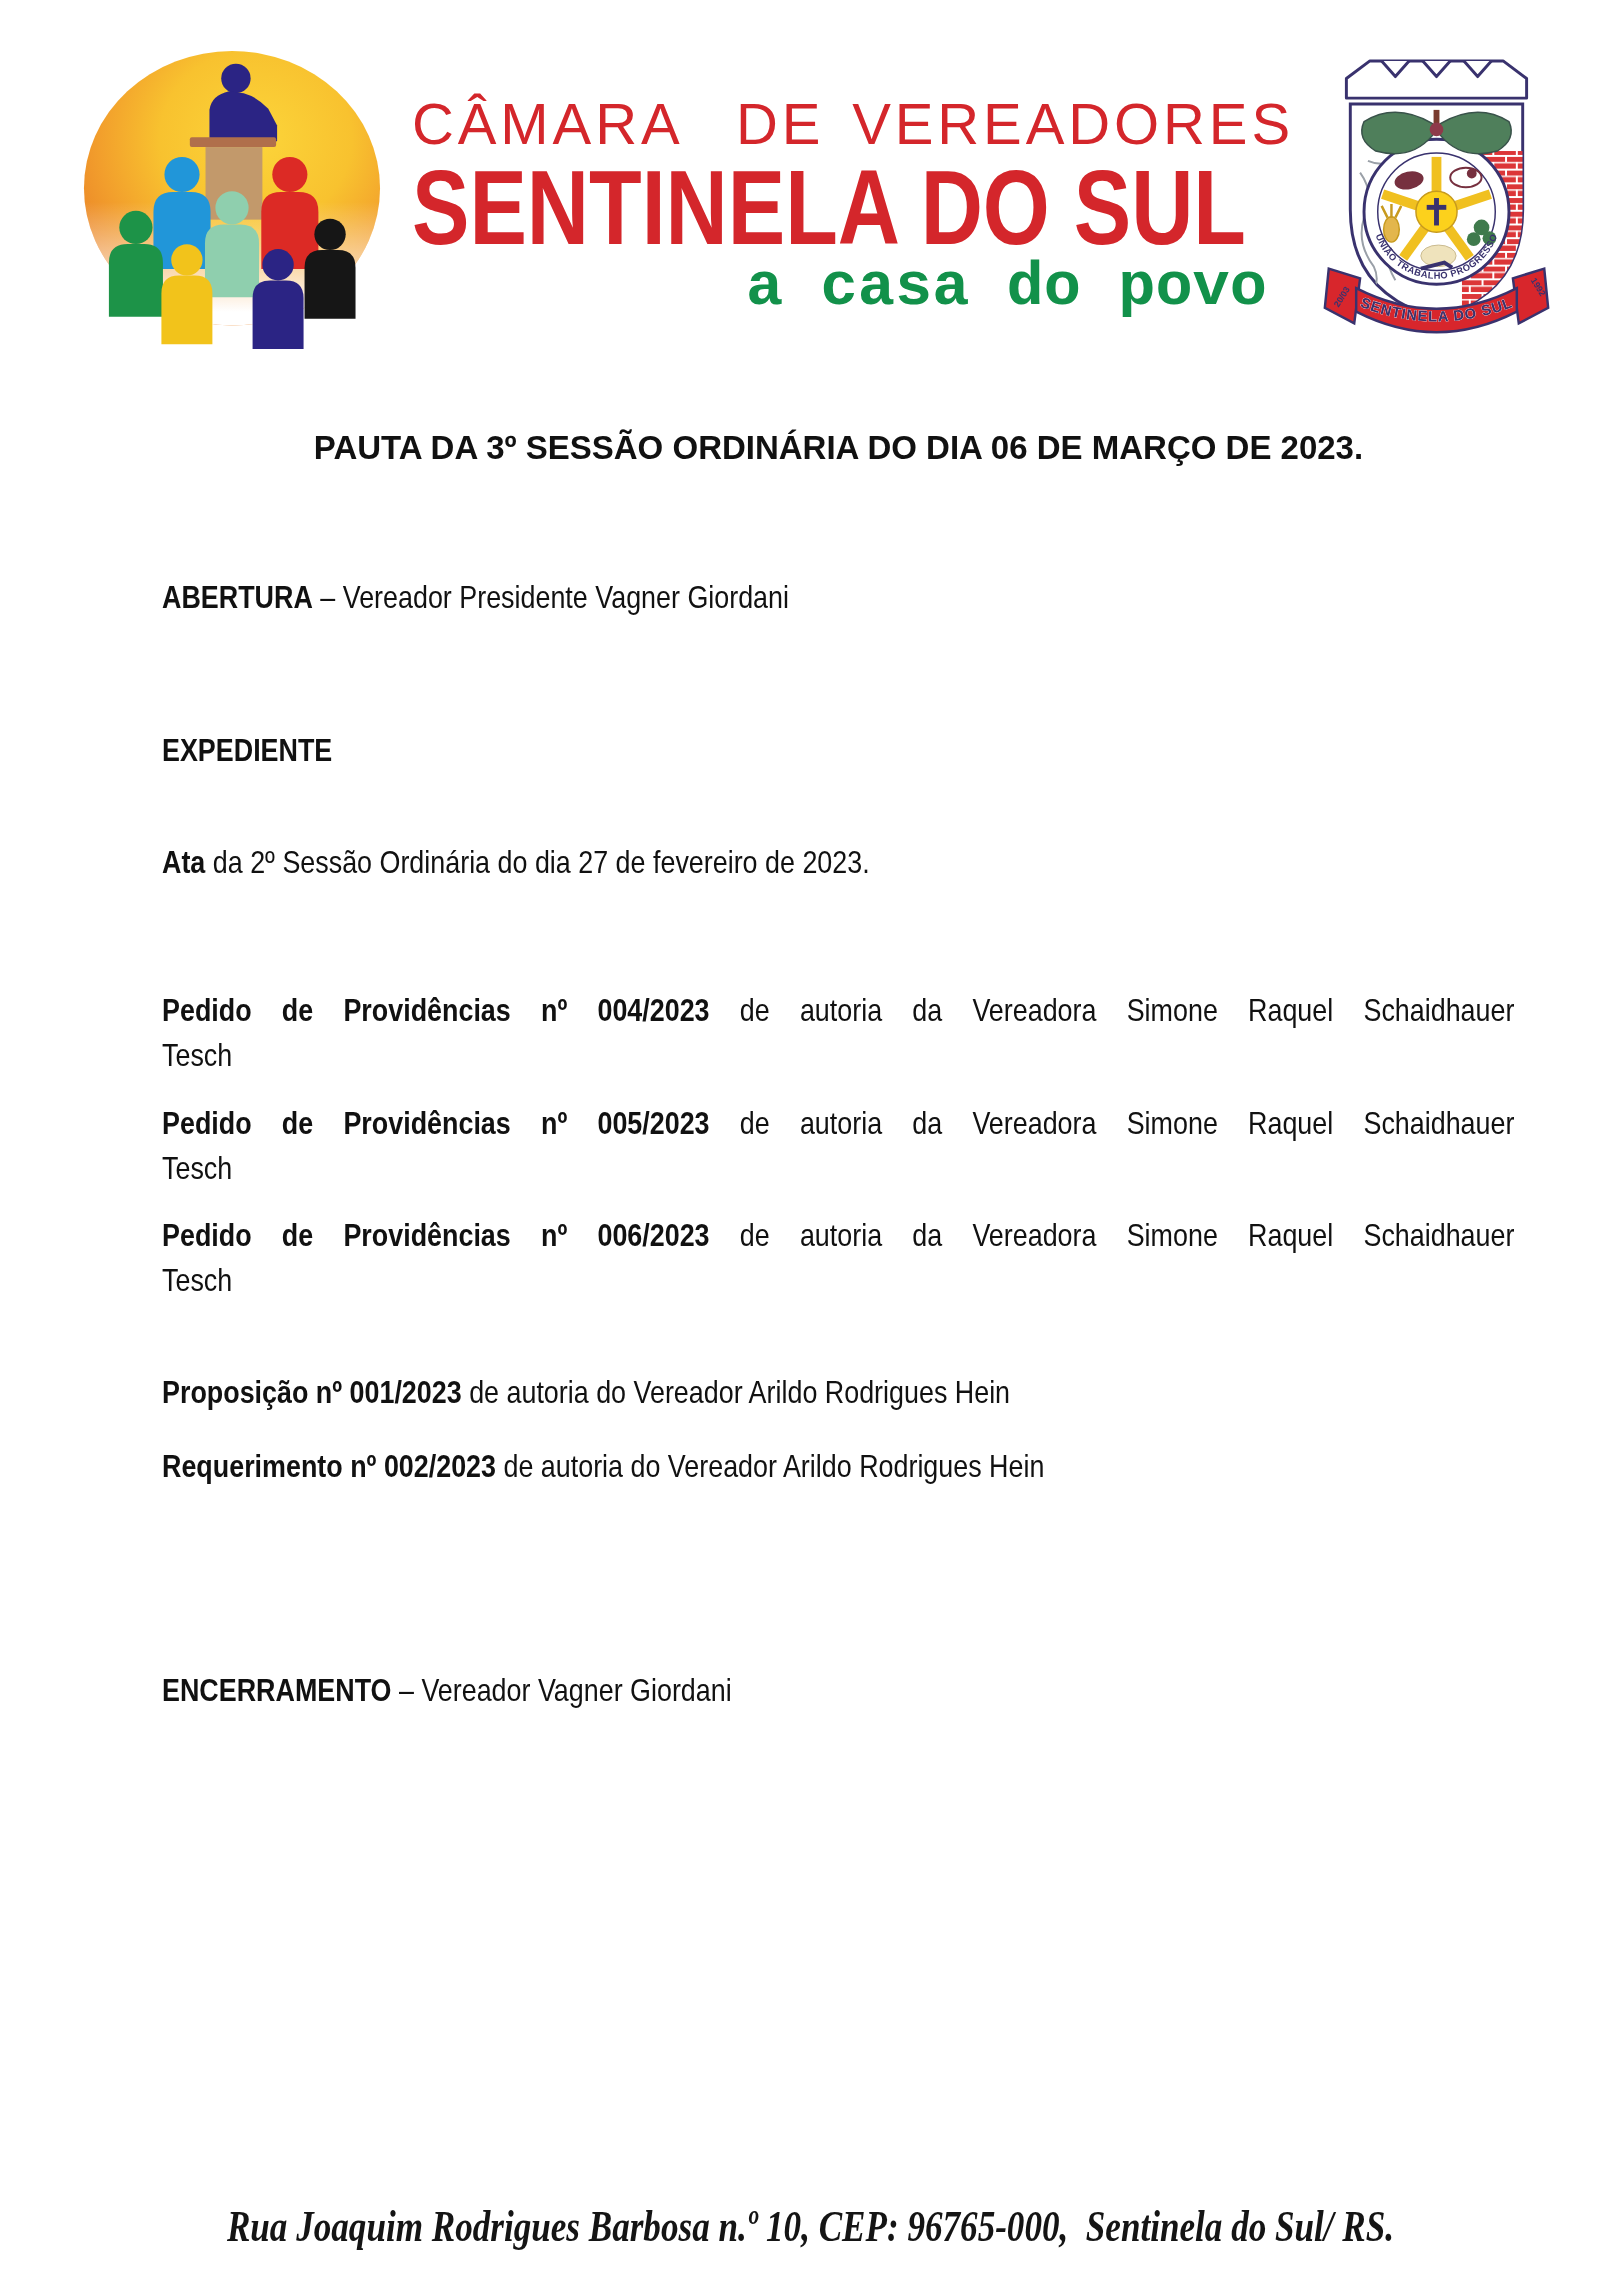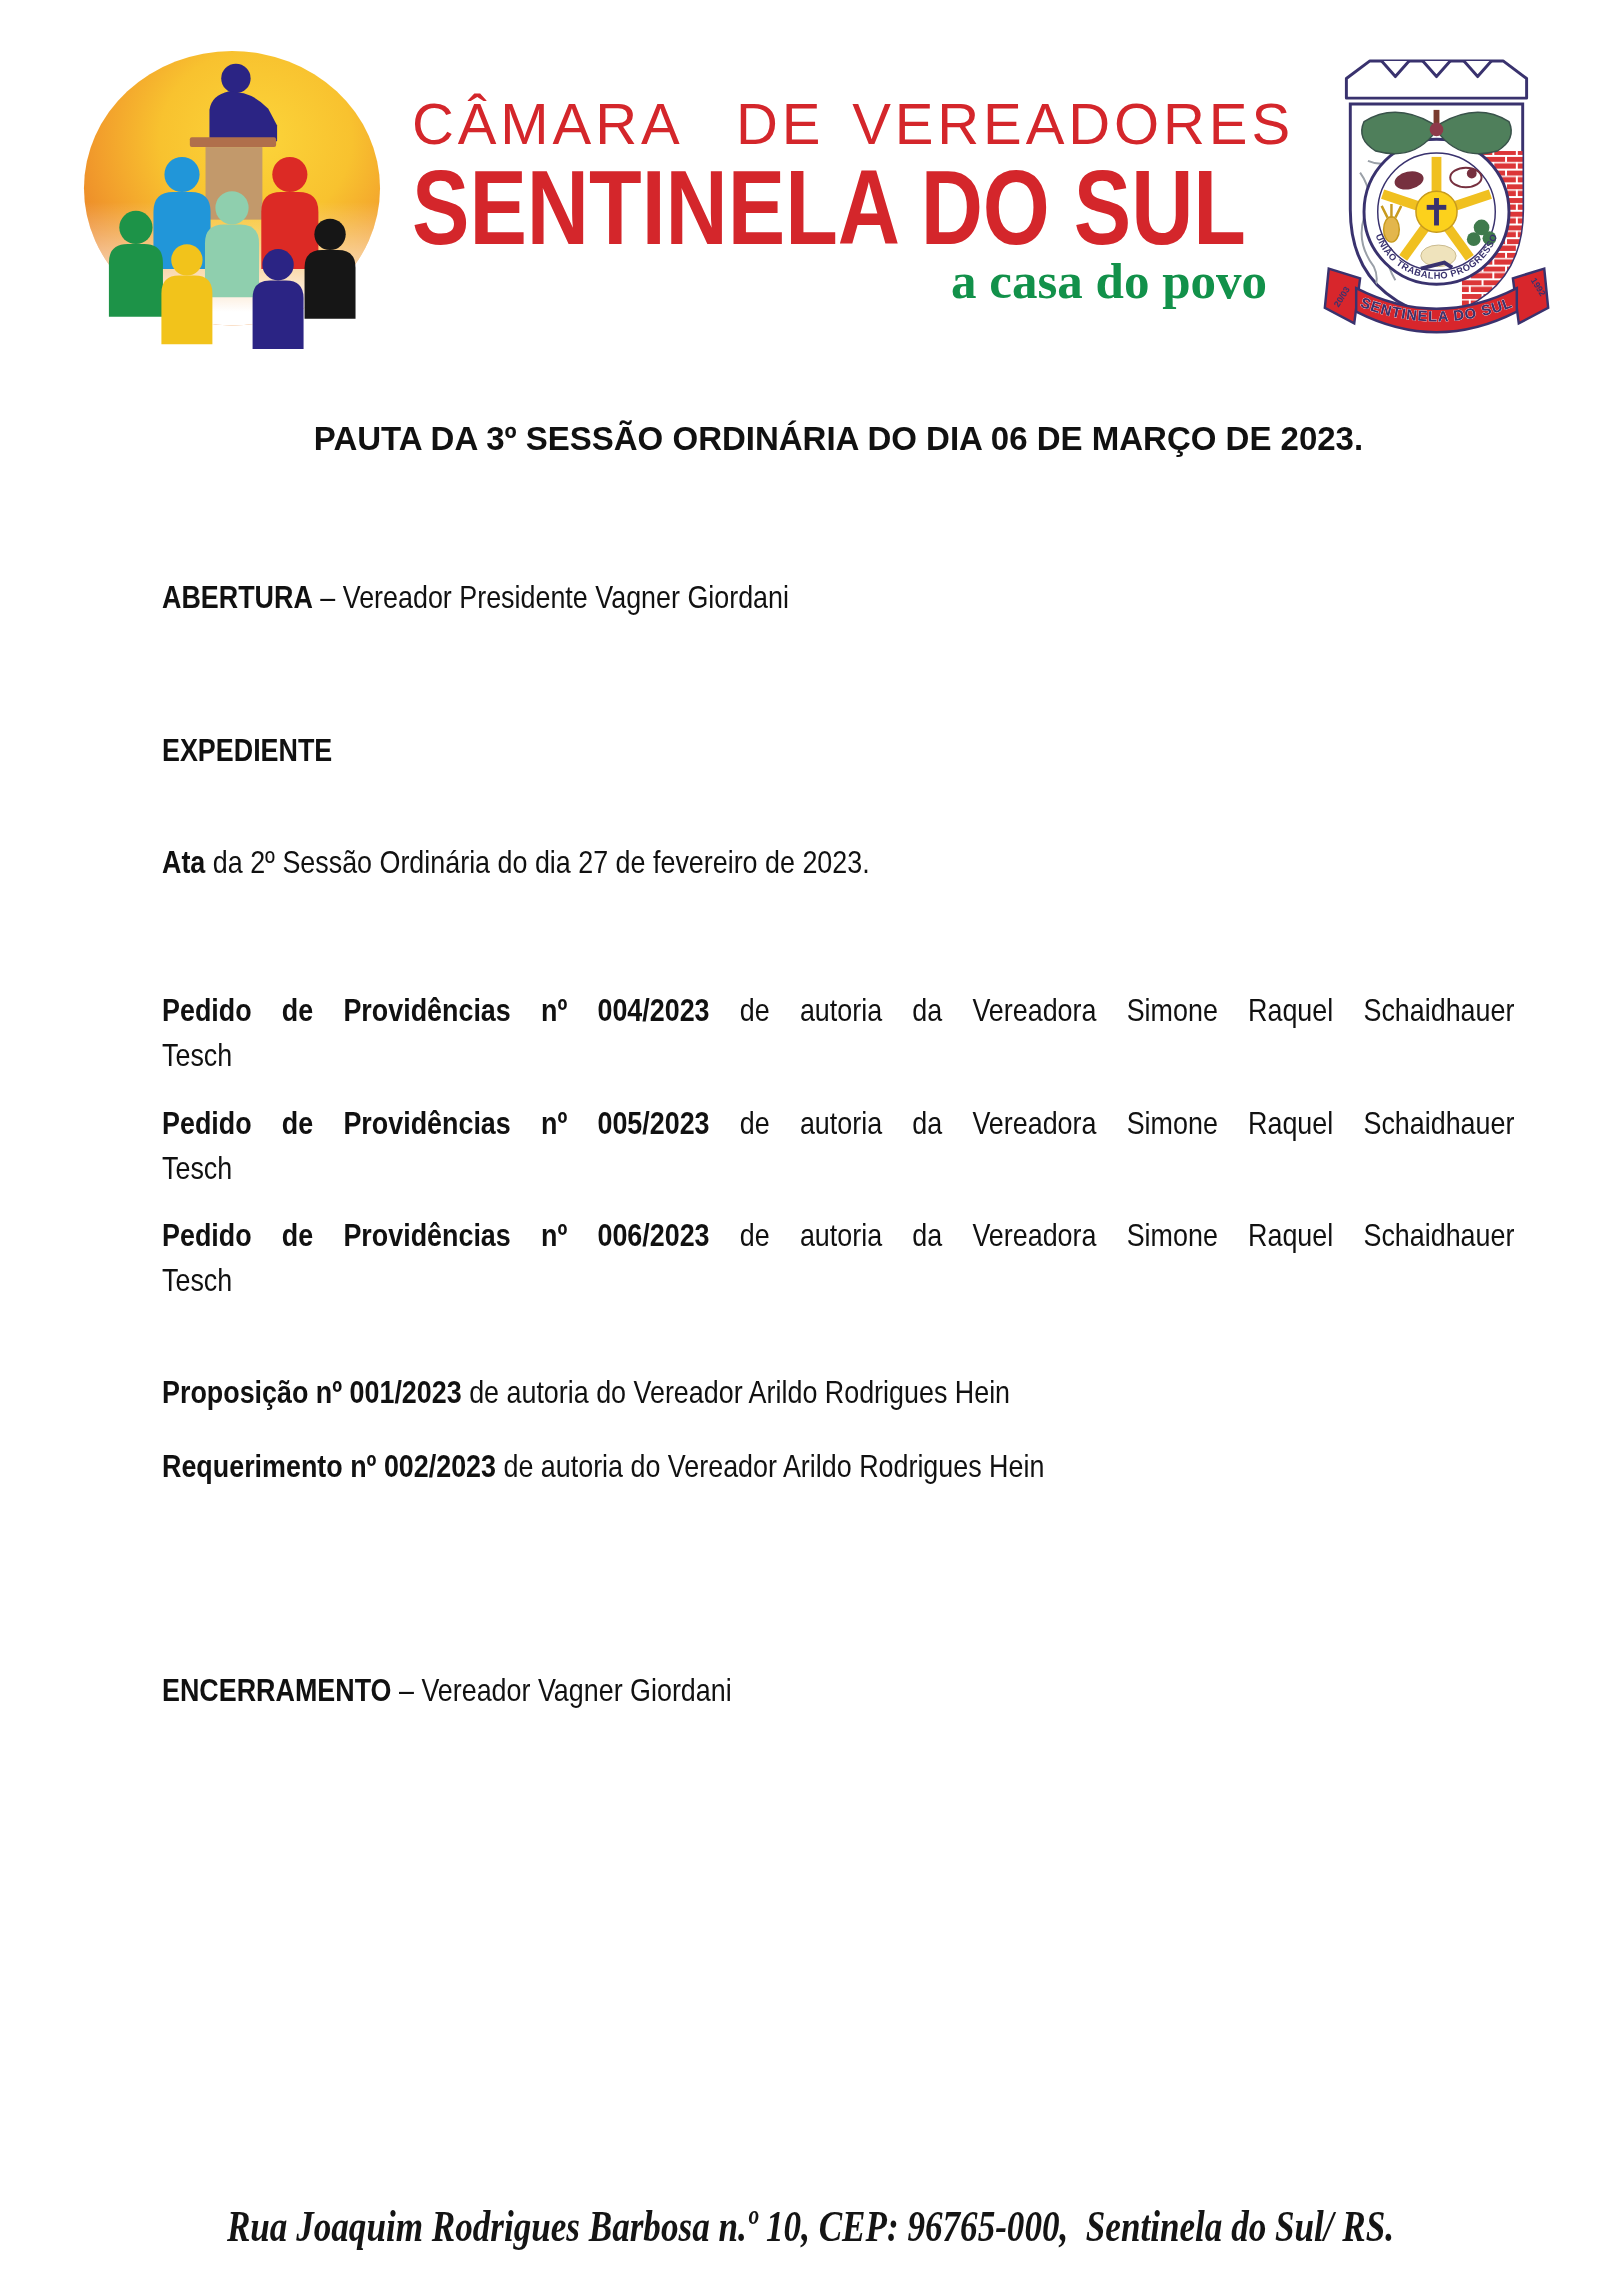--- a/index.html
+++ b/index.html
@@ -27,8 +27,8 @@
   .hdr3{
     position:absolute;left:412px;top:252px;width:855px;
     text-align:right;
-    font-family:Liberation Serif, serif;
-    font-size:51px;font-weight:bold;line-height:1.15;
+    font-family:Liberation Mono, monospace;
+    font-size:62px;font-weight:bold;line-height:1.15;
     color:#12914A;
   }
   

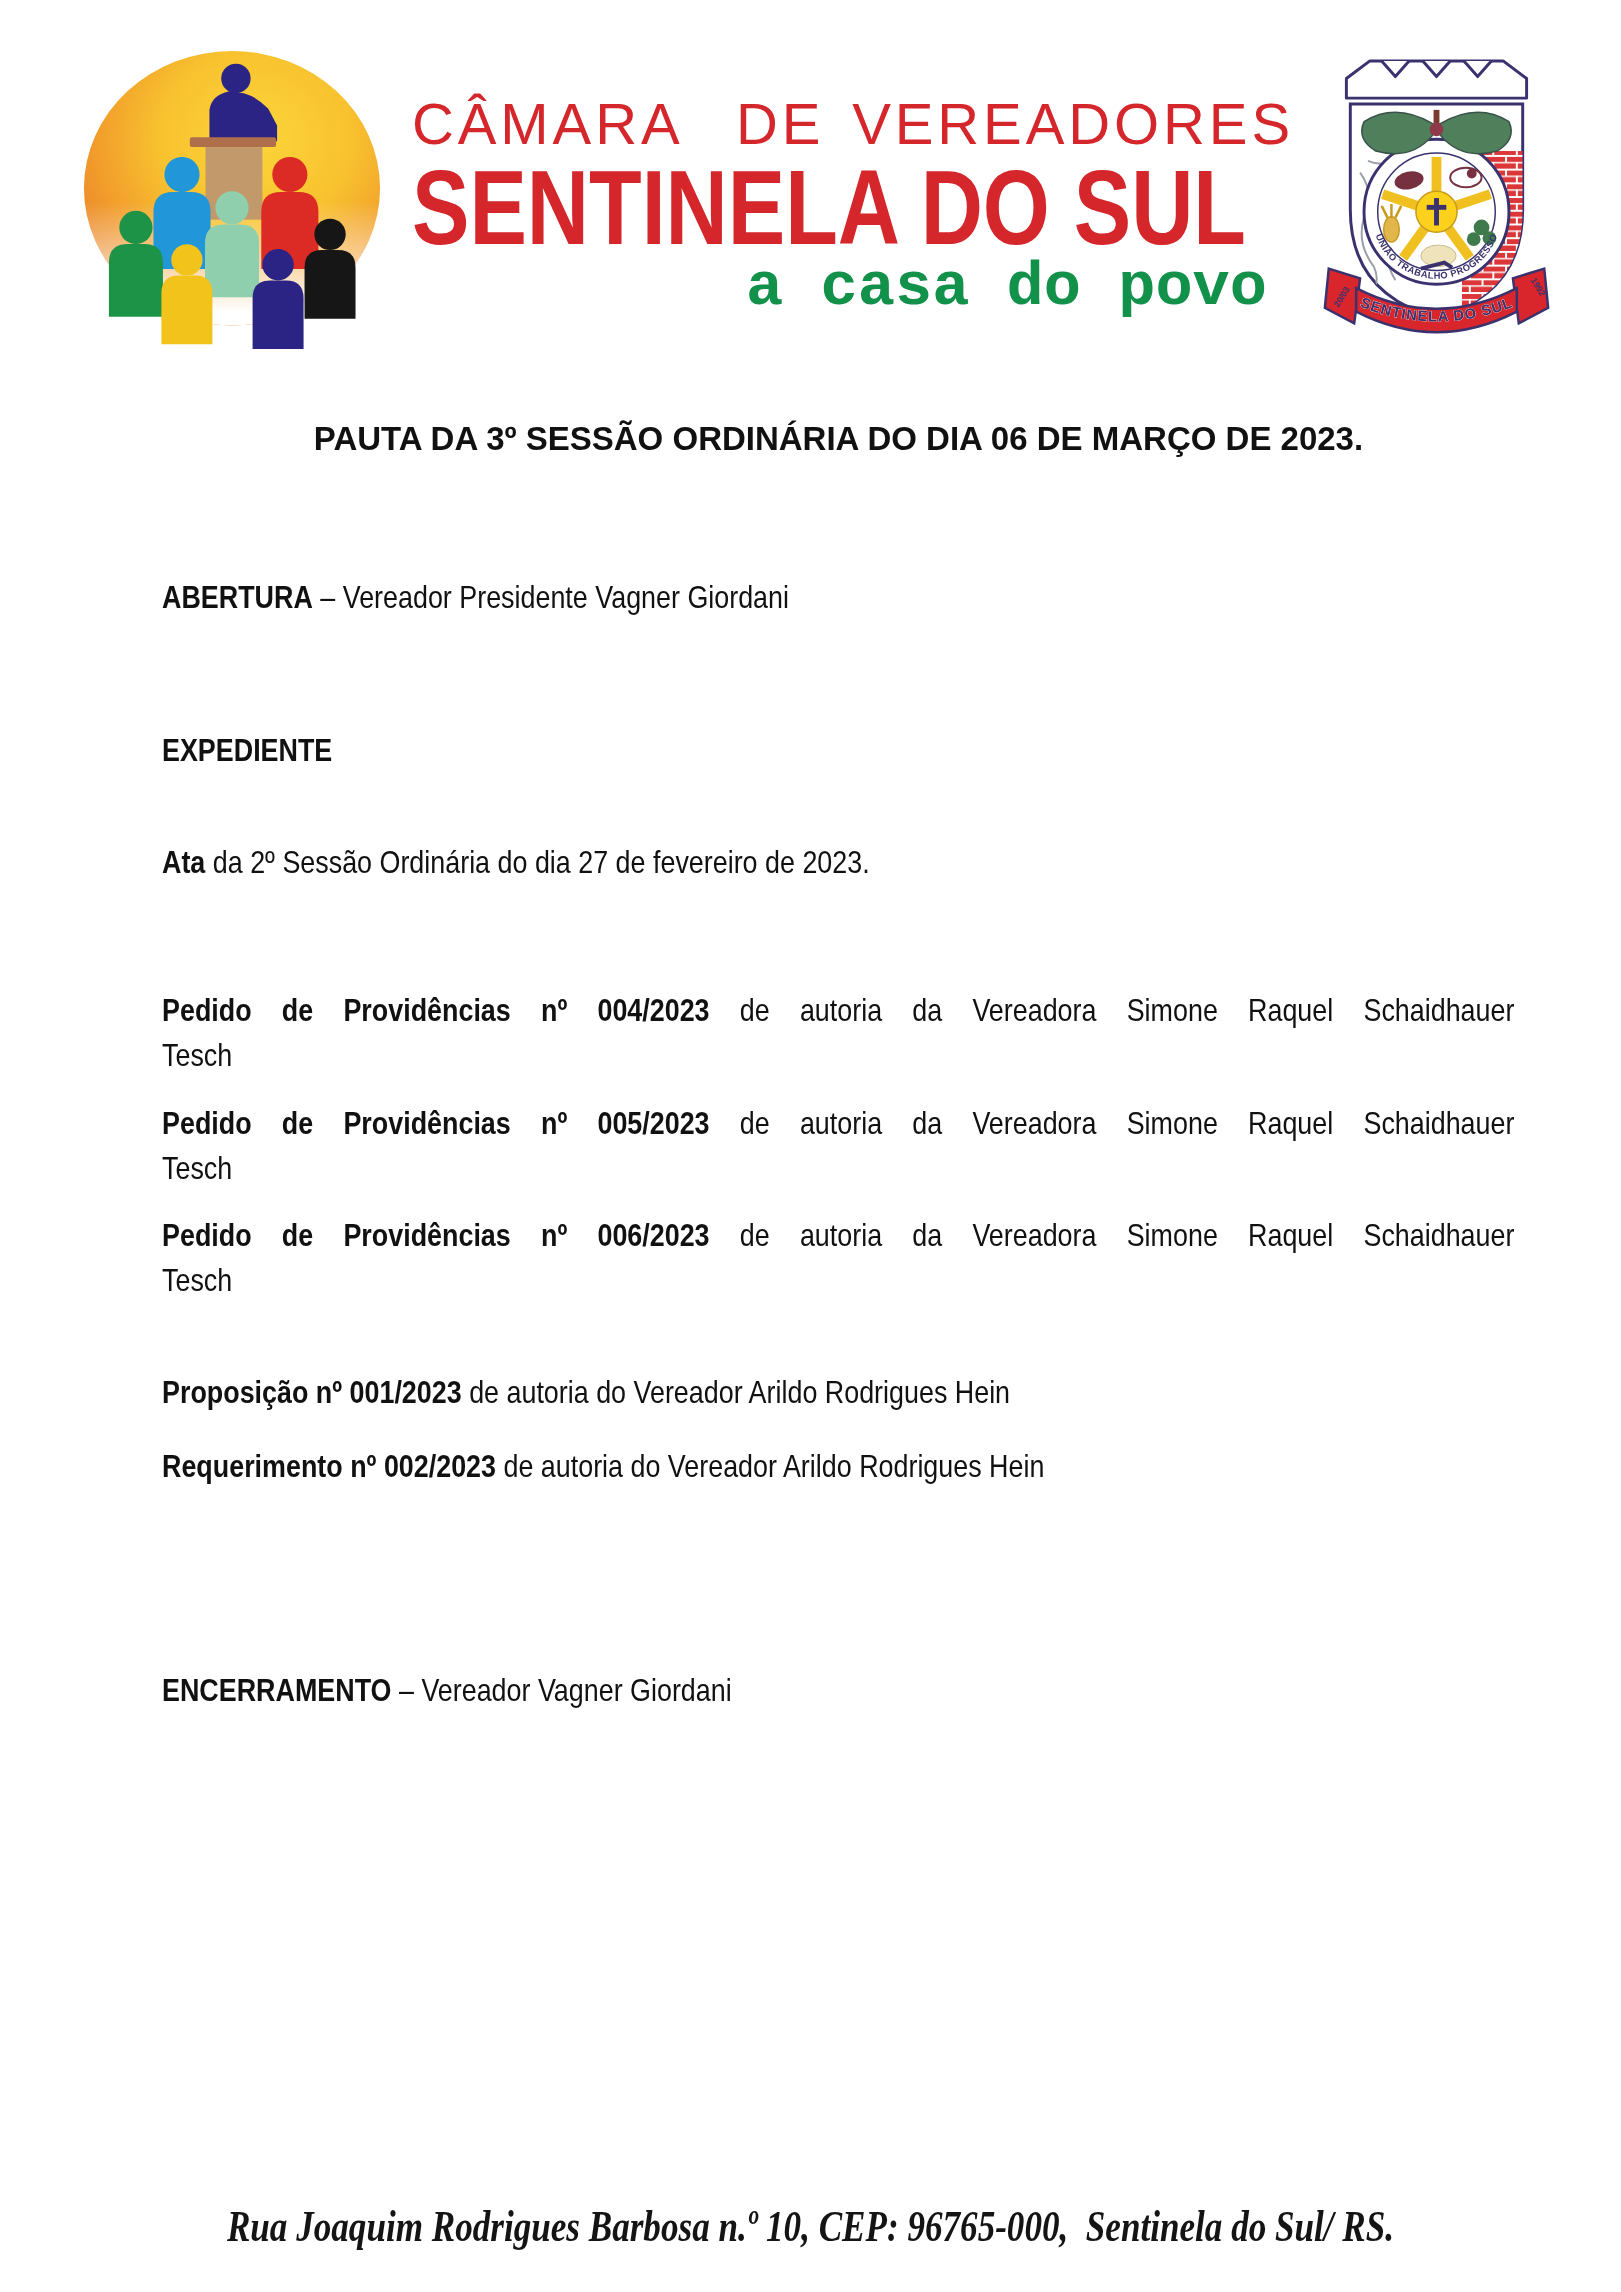--- a/index.html
+++ b/index.html
@@ -40,7 +40,7 @@
   .para b{font-weight:bold;}
   .jline{text-align:justify;text-align-last:justify;}
   .doc-title{
-    position:absolute;left:162px;top:416px;width:1353px;
+    position:absolute;left:162px;top:425px;width:1353px;
     text-align:center;font-size:33px;font-weight:bold;line-height:45px;
     color:#111111;
   }

